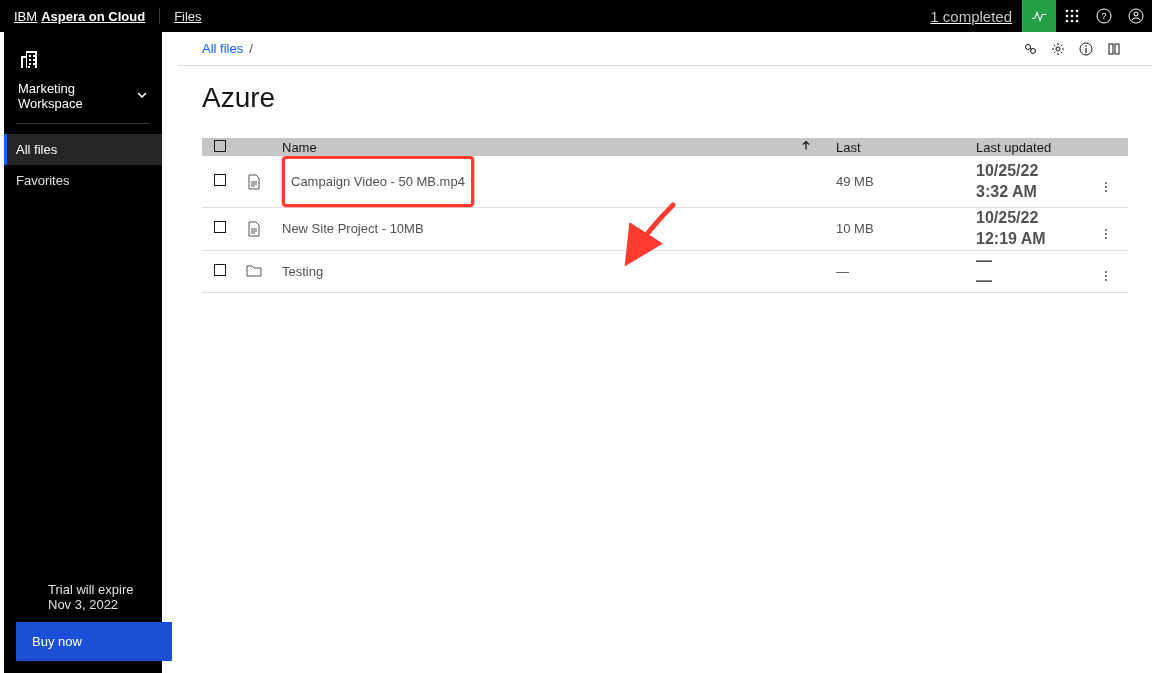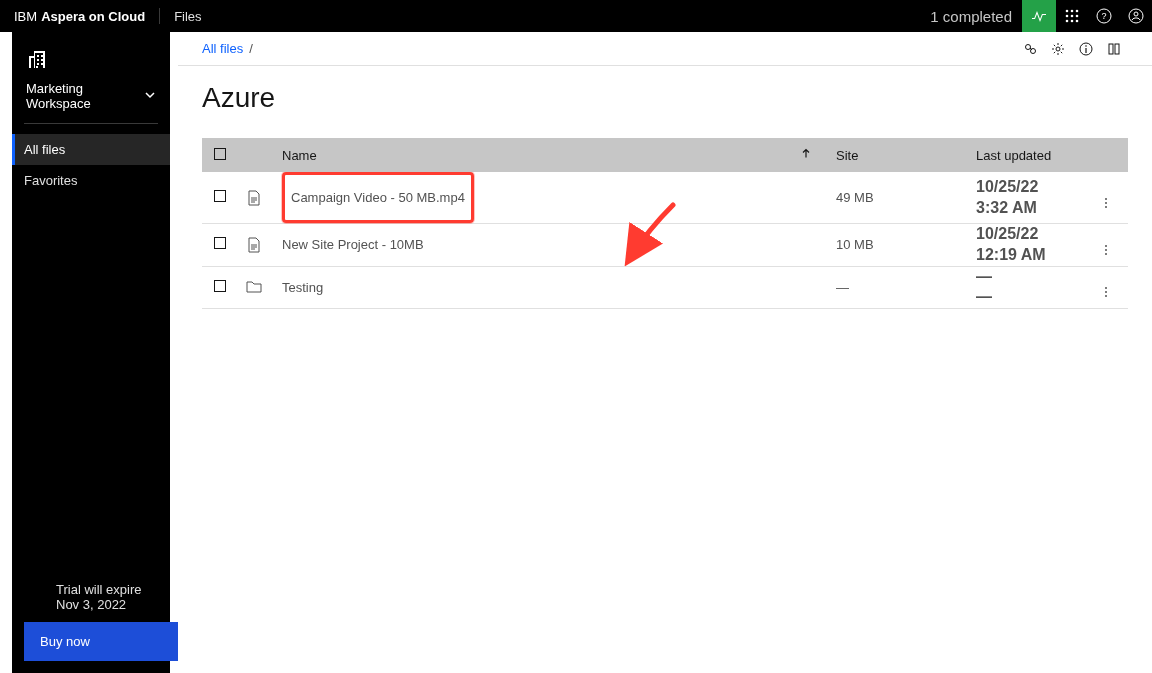--- a/index.html
+++ b/index.html
@@ -6,7 +6,7 @@
 body { font-family: -apple-system, BlinkMacSystemFont, "Segoe UI", Helvetica, Arial, sans-serif; font-size: 14px; color: #161616; background: #fff; width: 1152px; height: 673px; overflow: hidden; }
 
 
-.top-header { height: 32px; background: #000; color: #fff; display: flex; align-items: center; padding: 0 0 0 14px; }
+.top-header { height: 32px; background: #000; color: #fff; display: flex; align-items: center; padding: 0 0 0 14px; text-decoration: underline; }
 .top-header .brand { font-size: 13px; display: flex; align-items: center; }
 .top-header .brand .ibm { font-weight: 400; margin-right: 4px; }
 .top-header .brand .product { font-weight: 600; }

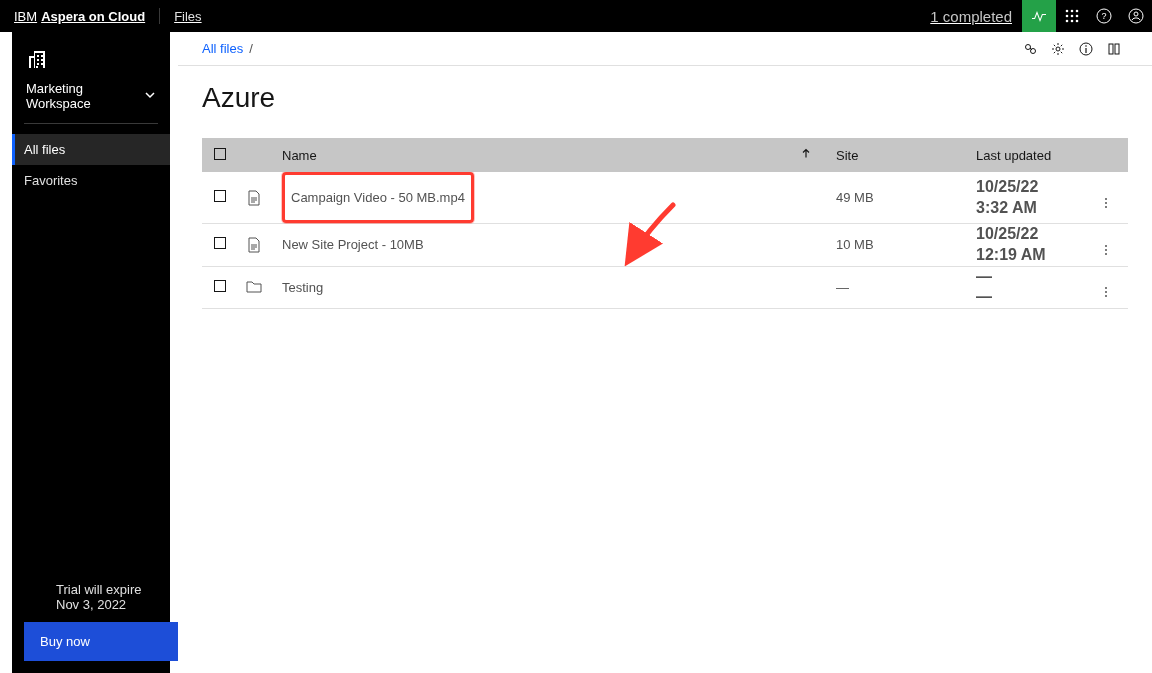--- a/index.html
+++ b/index.html
@@ -19,7 +19,7 @@
 .top-header svg { fill: #fff; }
 
 
-.sidebar { position: absolute; top: 32px; left: 12px; bottom: 0; width: 158px; background: #000; color: #fff; display: flex; flex-direction: column; }
+.sidebar { position: absolute; top: 32px; left: 4px; bottom: 0; width: 158px; background: #000; color: #fff; display: flex; flex-direction: column; }
 .workspace { padding: 16px 14px 12px; }
 .workspace .ws-row { display: flex; align-items: center; justify-content: space-between; margin-top: 8px; }
 .workspace .ws-name { font-size: 13px; font-weight: 400; }

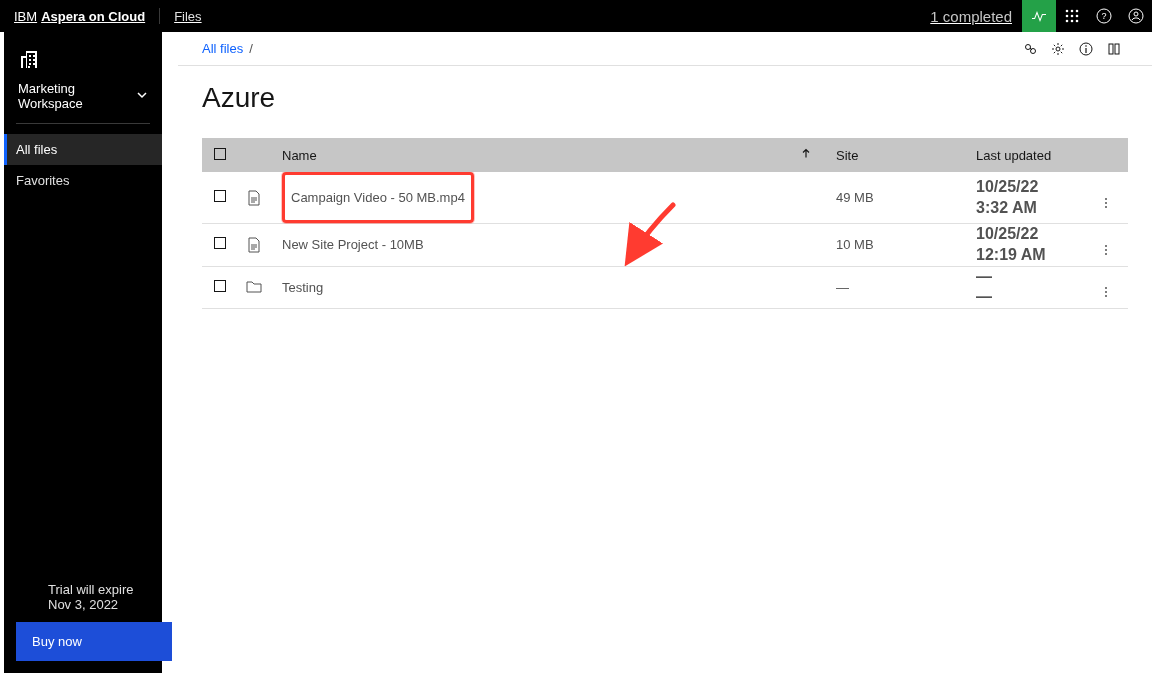--- a/index.html
+++ b/index.html
@@ -53,7 +53,7 @@
 
 
 .file-table { width: 100%; border-collapse: collapse; }
-.file-table thead th { background: #c6c6c6; text-align: left; font-weight: 400; font-size: 13px; padding: 0 12px; height: 34px; color: #161616; }
+.file-table thead th { background: #c6c6c6; text-align: left; font-weight: 400; font-size: 13px; padding: 0 12px; height: 18px; color: #161616; }
 .file-table thead th.check-col { width: 44px; }
 .file-table thead th.icon-col { width: 24px; padding: 0; }
 .file-table thead th.name-col { position: relative; }

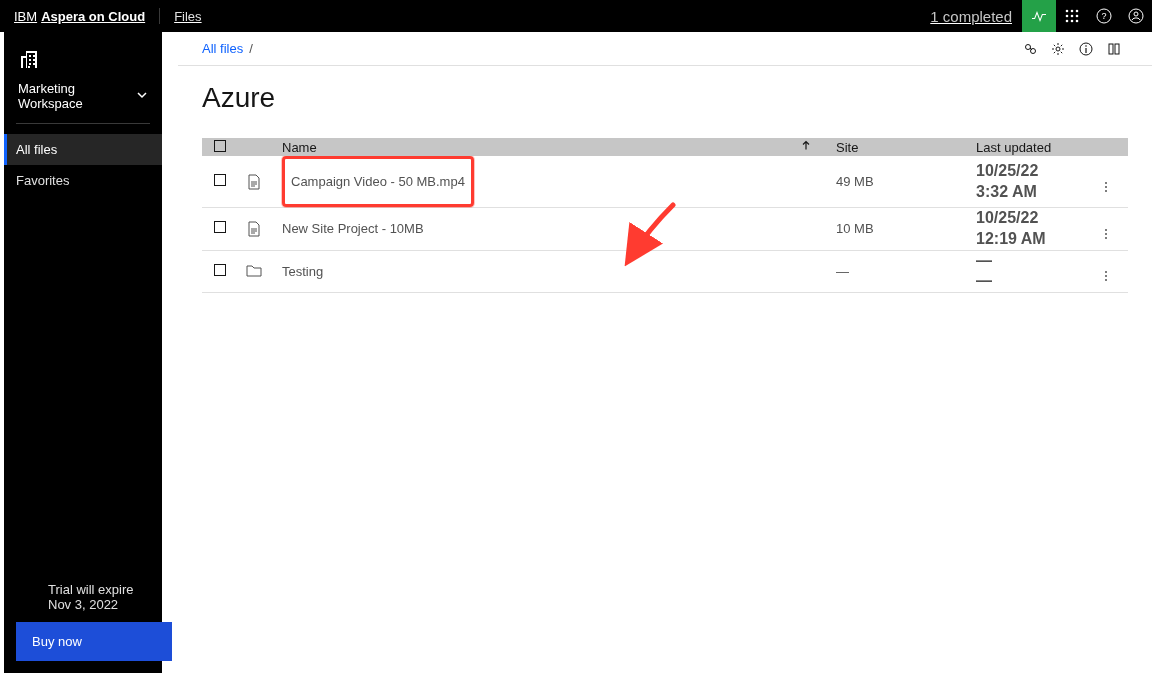--- a/index.html
+++ b/index.html
@@ -202,7 +202,7 @@
                 </svg>
             </span>
           </th>
-          <th class="size-col">Site</th>
+          <th class="size-col">Last</th>
           <th class="updated-col">Last updated</th>
           <th class="menu-col"></th>
         </tr>

